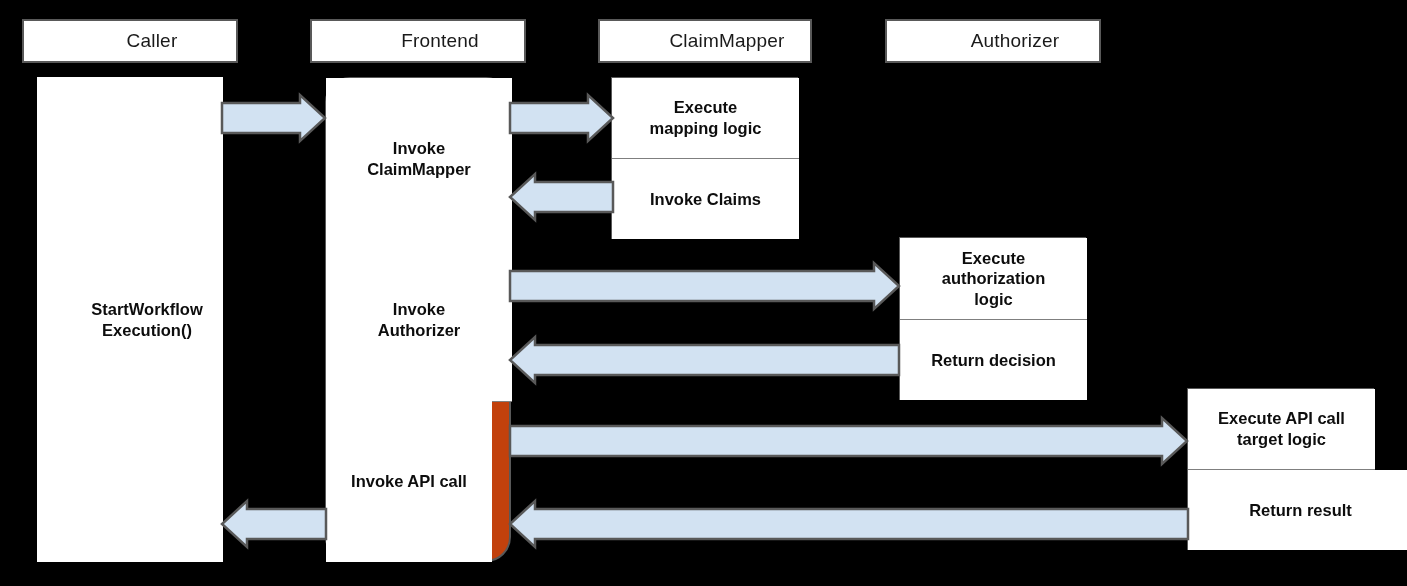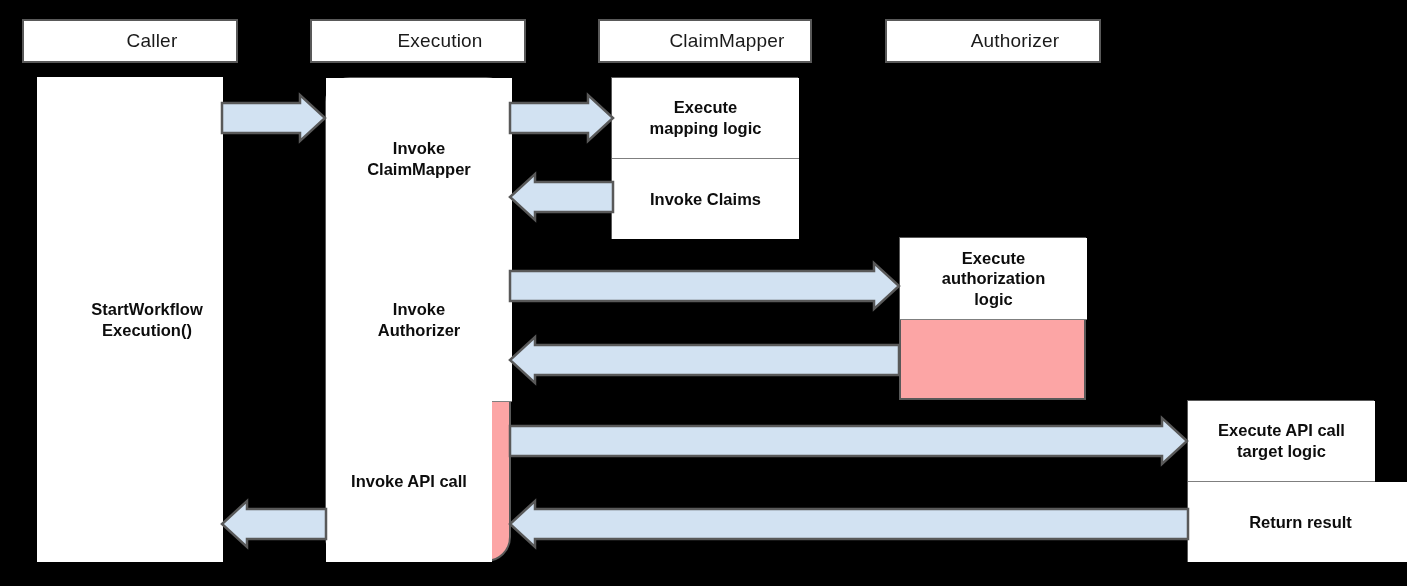--- a/index.html
+++ b/index.html
@@ -76,7 +76,7 @@
   </div>
 
   <div class="lane-header" style="left:310px; top:19px; width:216px; height:44px;">
-    <span>Execution</span>
+    <span>Frontend</span>
   </div>
 
   <div class="lane-header" style="left:598px; top:19px; width:214px; height:44px;">

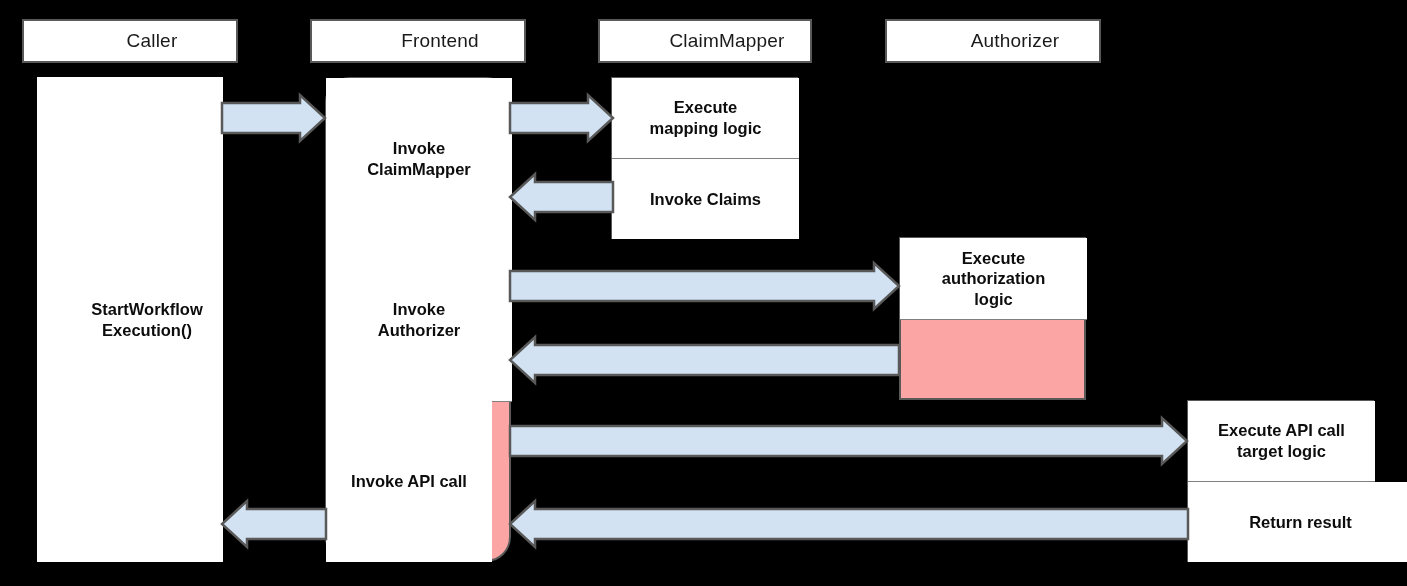--- a/index.html
+++ b/index.html
@@ -35,7 +35,7 @@
   }
   .lifeline {
     position: absolute;
-    background: #fca5a5;
+    background: #c2410c;
     border: 2px solid #595959;
     box-sizing: border-box;
   }

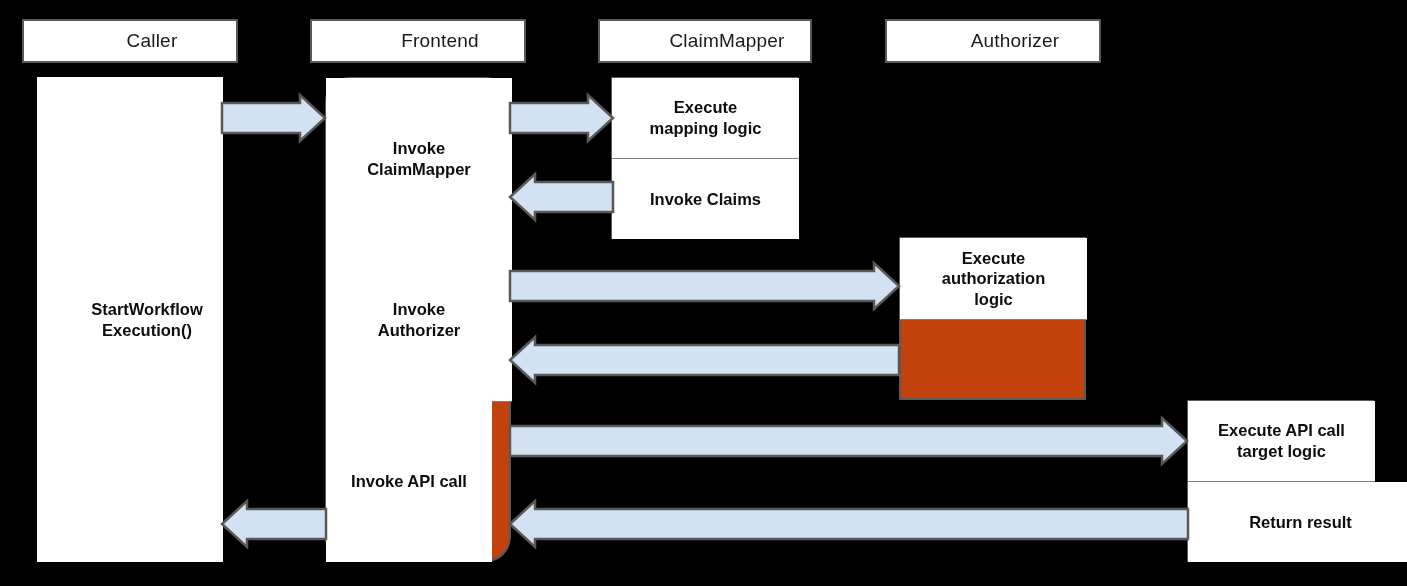--- a/index.html
+++ b/index.html
@@ -119,6 +119,9 @@
     <div class="activation" style="position:absolute; left:-1px; top:-1px; width:187px; height:82px; border-top:0; border-left:0; border-right:0;">
       <span class="act-text">Execute<br>authorization<br>logic</span>
     </div>
+    <div class="activation" style="position:absolute; left:-1px; top:81px; width:187px; height:80px; border:0;">
+      <span class="act-text">Return decision</span>
+    </div>
   </div>
 
   <div class="lifeline" style="left:1187px; top:400px; width:187px; height:162px;">

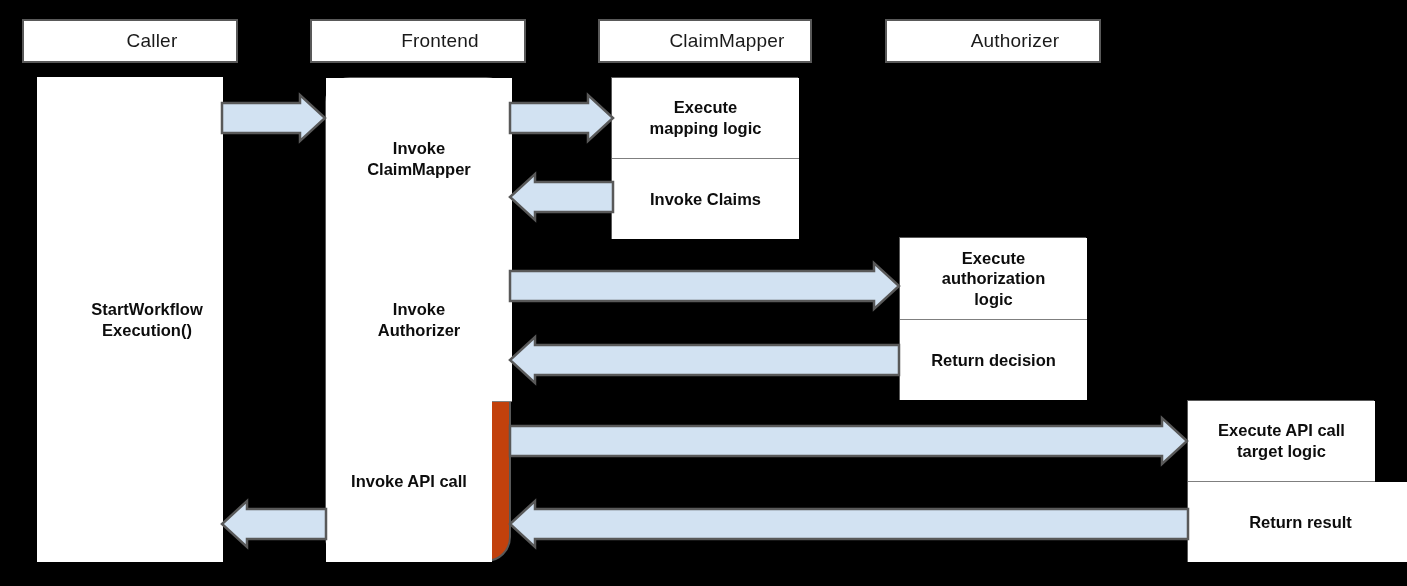--- a/index.html
+++ b/index.html
@@ -124,7 +124,7 @@
     </div>
   </div>
 
-  <div class="lifeline" style="left:1187px; top:400px; width:187px; height:162px;">
+  <div class="lifeline" style="left:1187px; top:388px; width:187px; height:162px;">
     <div class="activation" style="position:absolute; left:-1px; top:-1px; width:187px; height:81px; border-top:0; border-left:0; border-right:0;">
       <span class="act-text">Execute API call<br>target logic</span>
     </div>

